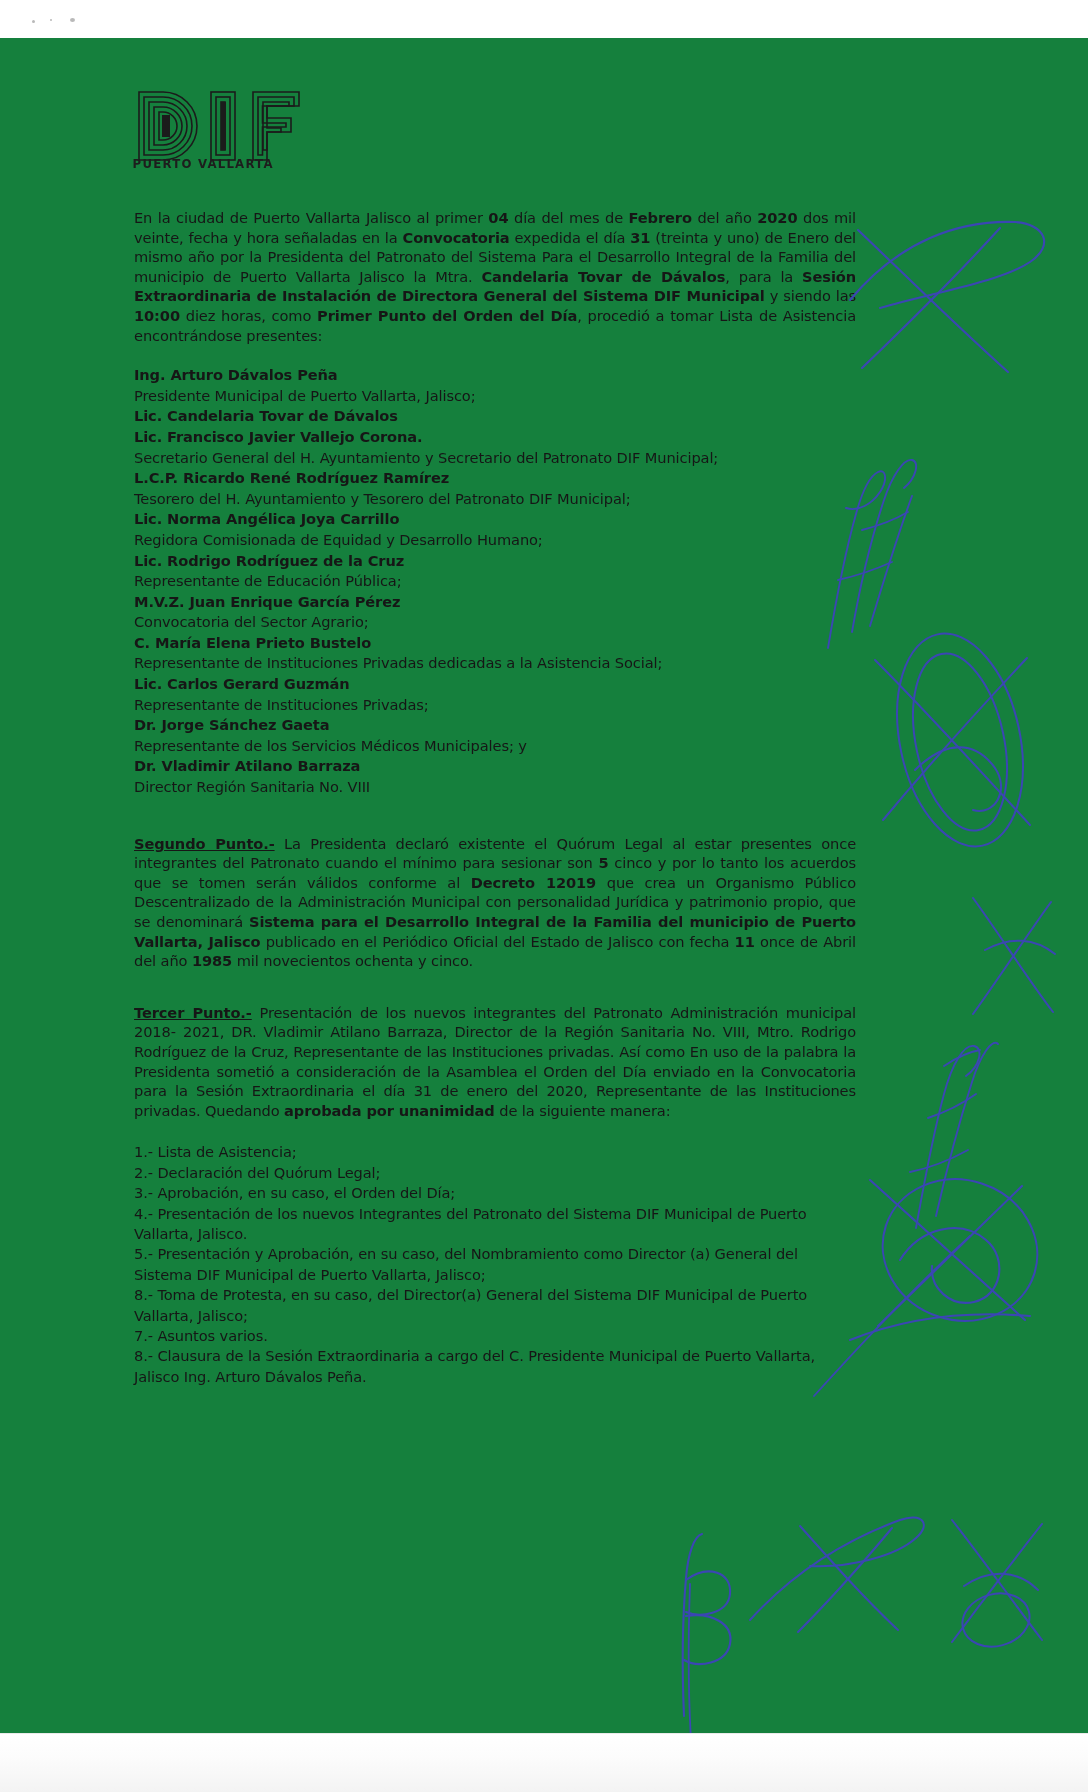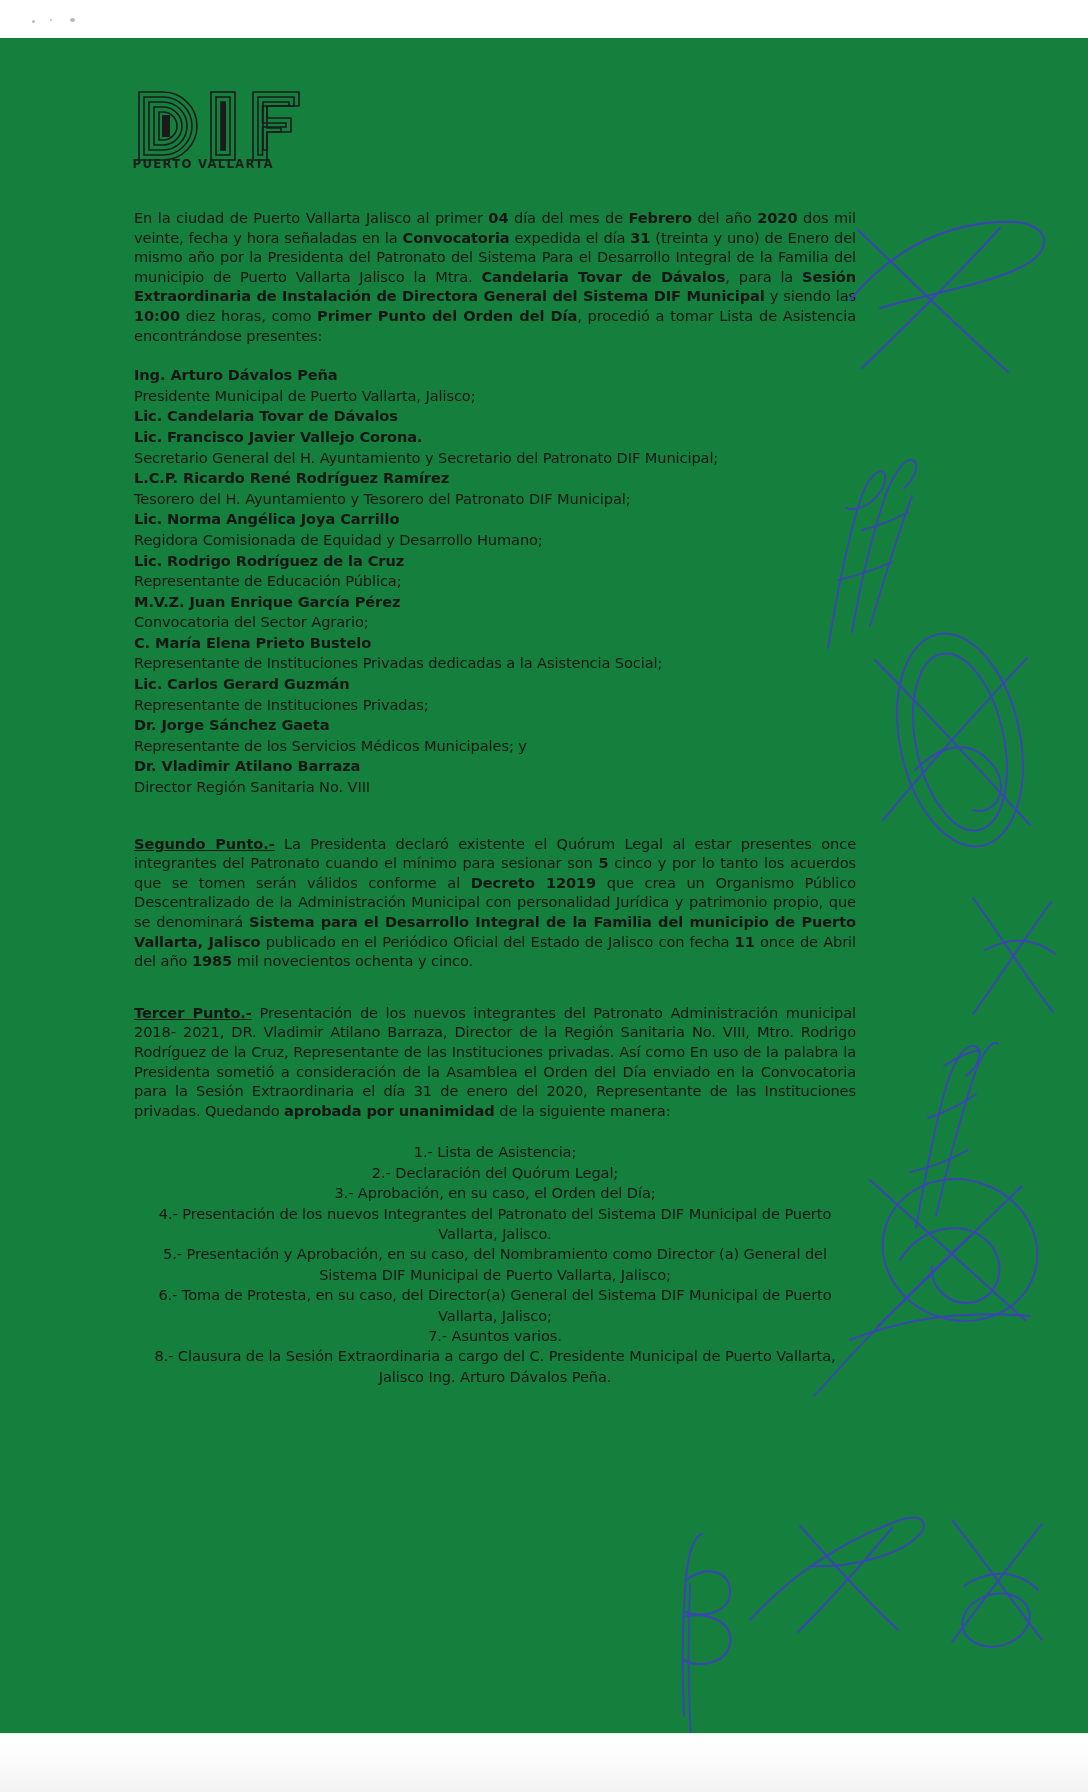--- a/index.html
+++ b/index.html
@@ -70,7 +70,7 @@
     line-height:20.4px;
     letter-spacing:-0.1px;
   }
-  .numlist .li{display:block;text-align:center;}
+  .numlist .li{display:block;text-align:left;}
 
   
   .ink{

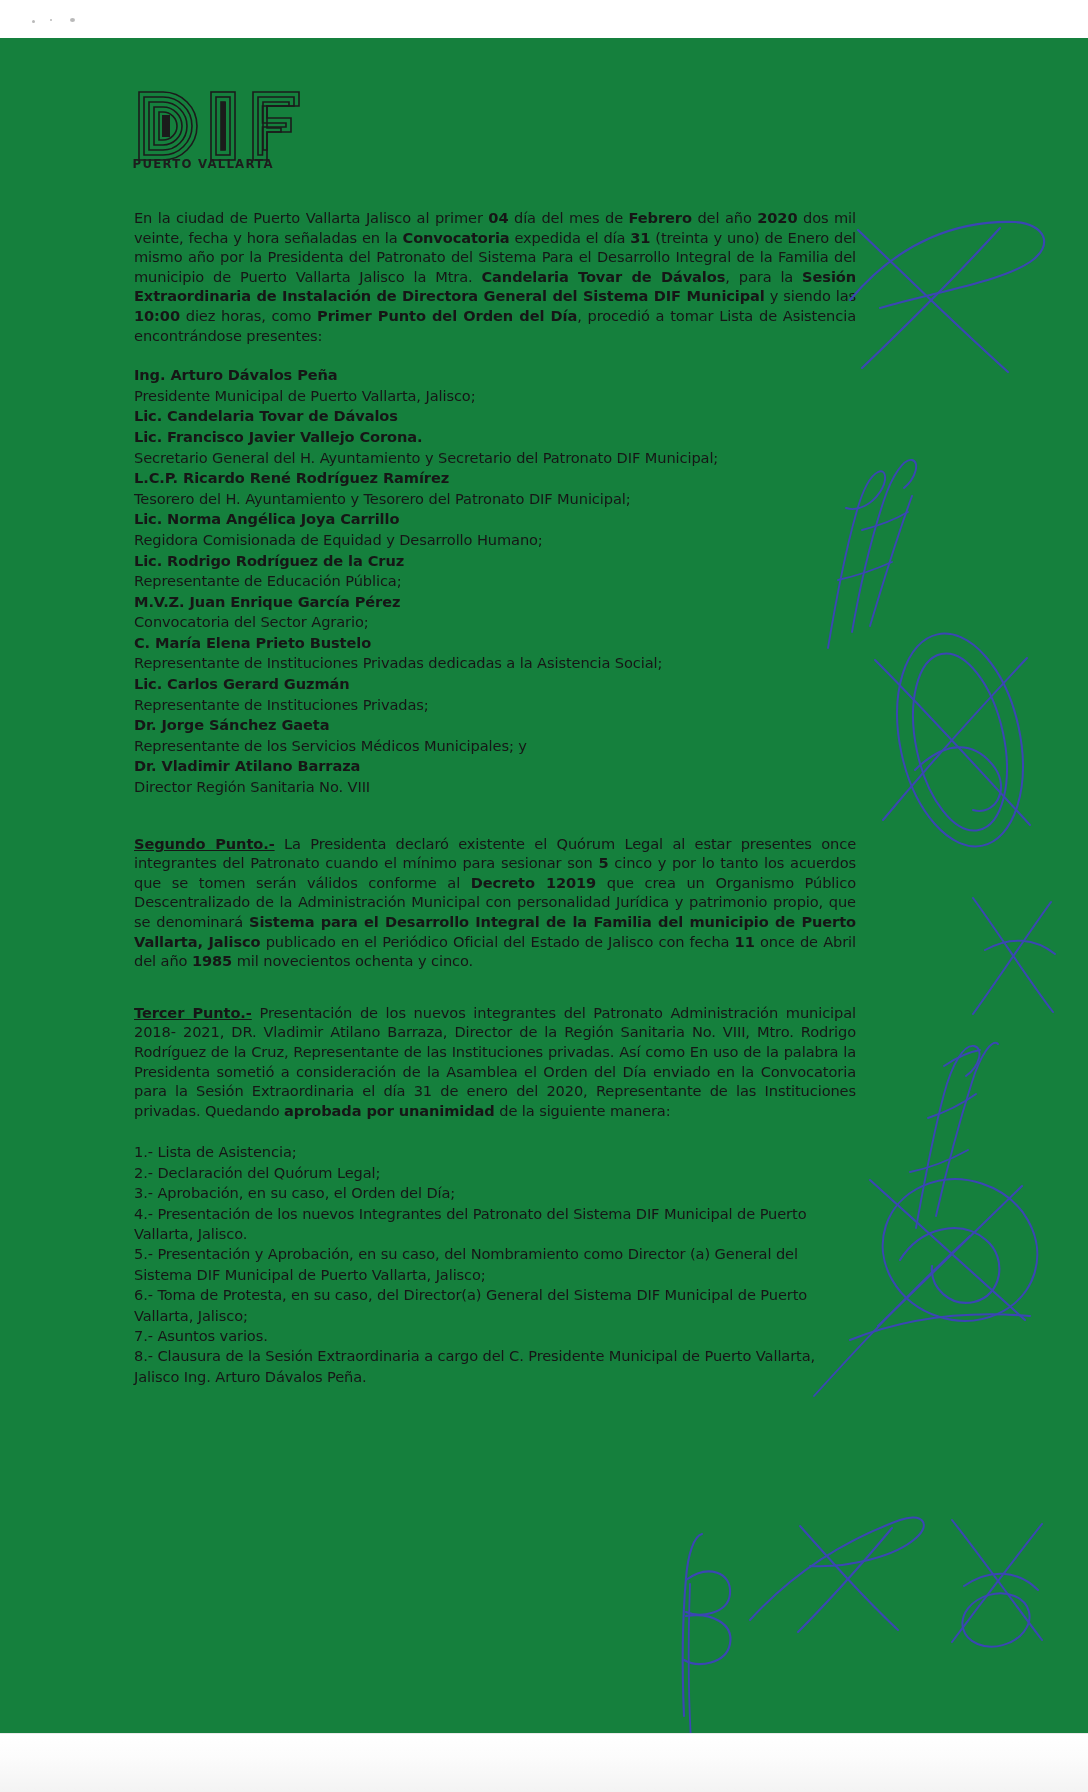--- a/index.html
+++ b/index.html
@@ -155,7 +155,7 @@
         <span class="li">3.- Aprobación, en su caso, el Orden del Día;</span>
         <span class="li">4.- Presentación de los nuevos Integrantes del Patronato del Sistema DIF Municipal de Puerto Vallarta, Jalisco.</span>
         <span class="li">5.- Presentación y Aprobación, en su caso, del Nombramiento como Director (a) General del Sistema DIF Municipal de Puerto Vallarta, Jalisco;</span>
-        <span class="li">6.- Toma de Protesta, en su caso, del Director(a) General del Sistema DIF Municipal de Puerto Vallarta, Jalisco;</span>
+        <span class="li">8.- Toma de Protesta, en su caso, del Director(a) General del Sistema DIF Municipal de Puerto Vallarta, Jalisco;</span>
         <span class="li">7.- Asuntos varios.</span>
         <span class="li">8.- Clausura de la Sesión Extraordinaria a cargo del C. Presidente Municipal de Puerto Vallarta, Jalisco Ing. Arturo Dávalos Peña.</span>
       </div>

